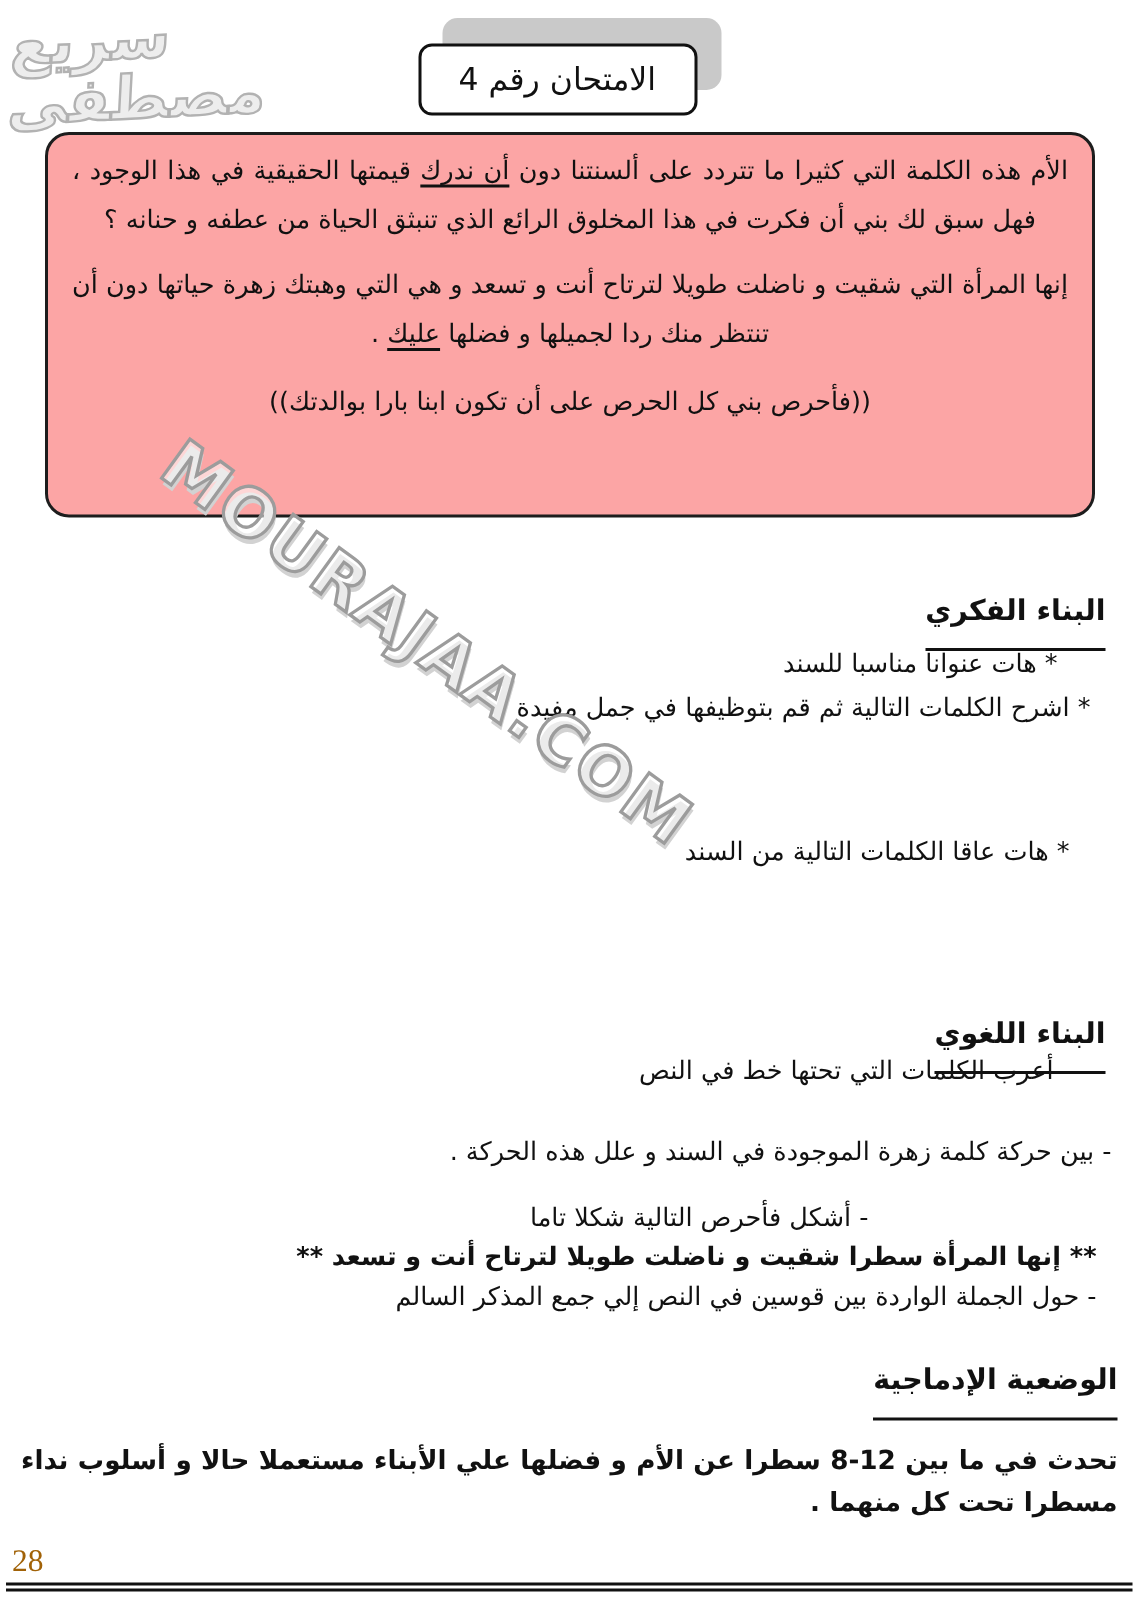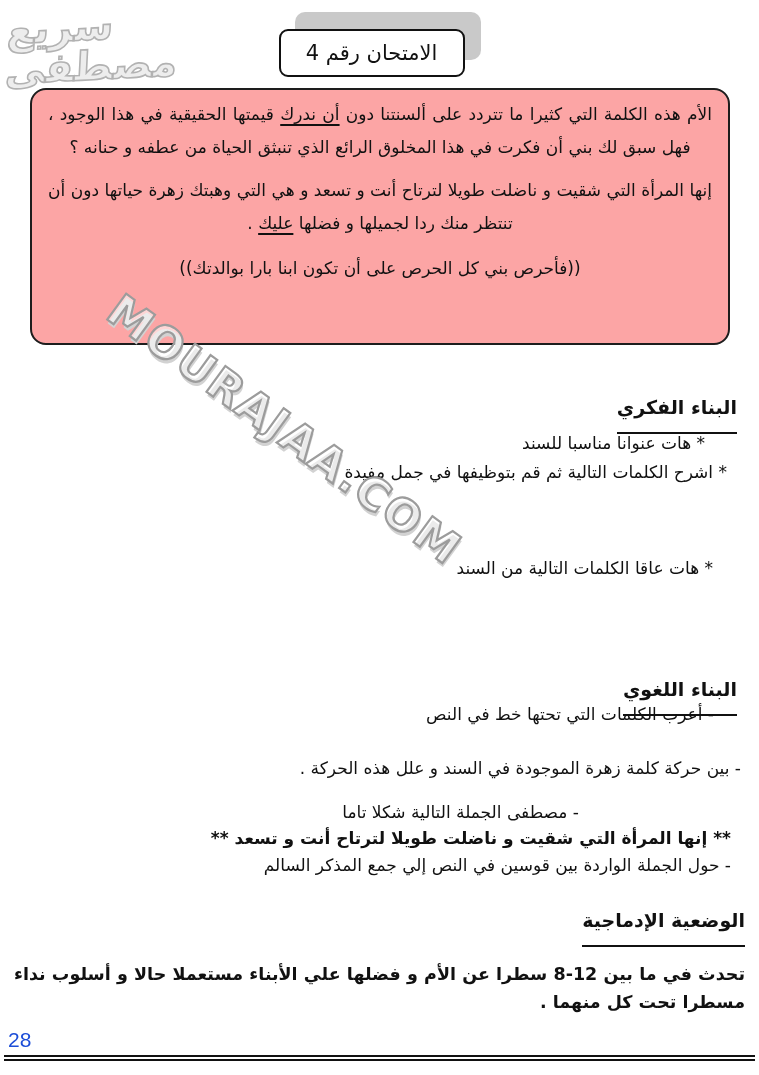--- a/index.html
+++ b/index.html
@@ -103,7 +103,7 @@
   <div class="abs heading" style="top:651px; right:22px;margin-top:27px;">البناء اللغوي</div>
   <div class="abs" style="top:704px; right:45px;">- أعرب الكلمات التي تحتها خط في النص</div>
   <div class="abs" style="top:758px; right:18px;">- بين حركة كلمة زهرة الموجودة في السند و علل هذه الحركة .</div>
-  <div class="abs" style="top:802px; right:180px;">- مصطفى الجملة التالية شكلا تاما</div>
+  <div class="abs" style="top:802px; right:180px;">- أشكل فأحرص التالية شكلا تاما</div>
   <div class="abs boldline" style="top:828px; right:28px;">** إنها المرأة التي شقيت و ناضلت طويلا لترتاح أنت و تسعد **</div>
   <div class="abs" style="top:855px; right:28px;">- حول الجملة الواردة بين قوسين في النص إلي جمع المذكر السالم</div>
 

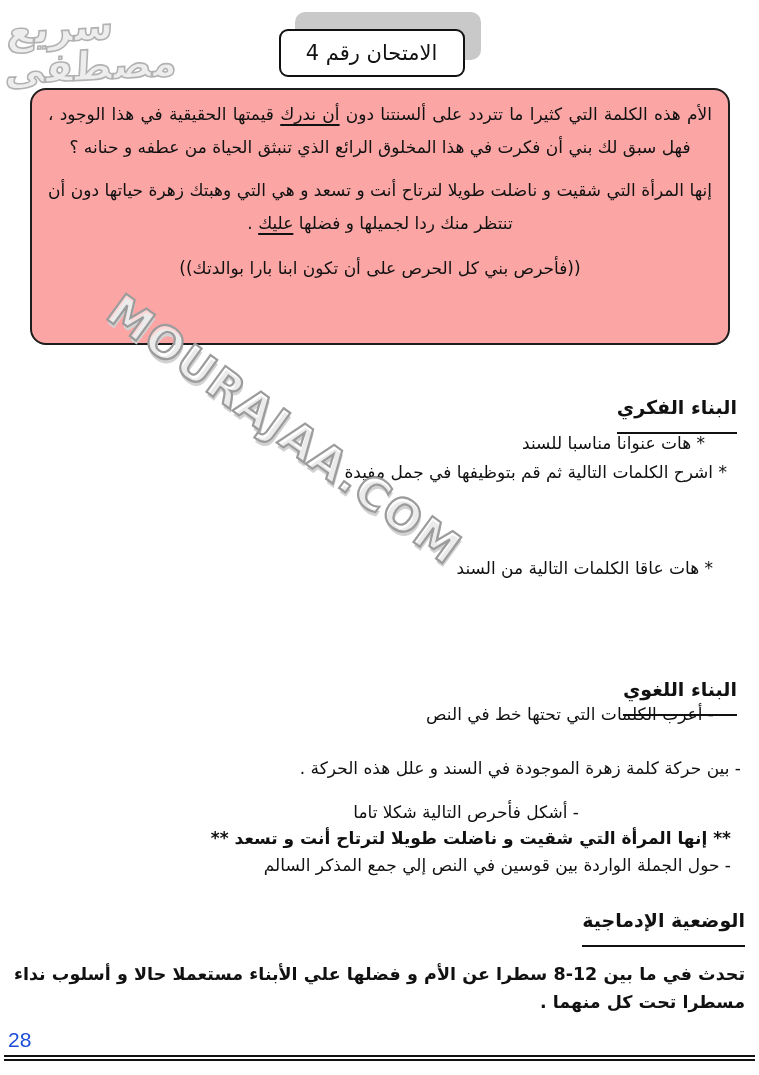--- a/index.html
+++ b/index.html
@@ -104,7 +104,7 @@
   <div class="abs" style="top:704px; right:45px;">- أعرب الكلمات التي تحتها خط في النص</div>
   <div class="abs" style="top:758px; right:18px;">- بين حركة كلمة زهرة الموجودة في السند و علل هذه الحركة .</div>
   <div class="abs" style="top:802px; right:180px;">- أشكل فأحرص التالية شكلا تاما</div>
-  <div class="abs boldline" style="top:828px; right:28px;">** إنها المرأة التي شقيت و ناضلت طويلا لترتاح أنت و تسعد **</div>
+  <div class="abs boldline" style="top:828px; right:28px;">** إنها المرأة سطرا شقيت و ناضلت طويلا لترتاح أنت و تسعد **</div>
   <div class="abs" style="top:855px; right:28px;">- حول الجملة الواردة بين قوسين في النص إلي جمع المذكر السالم</div>
 
   <div class="abs heading" style="top:909px; right:14px;">الوضعية الإدماجية</div>

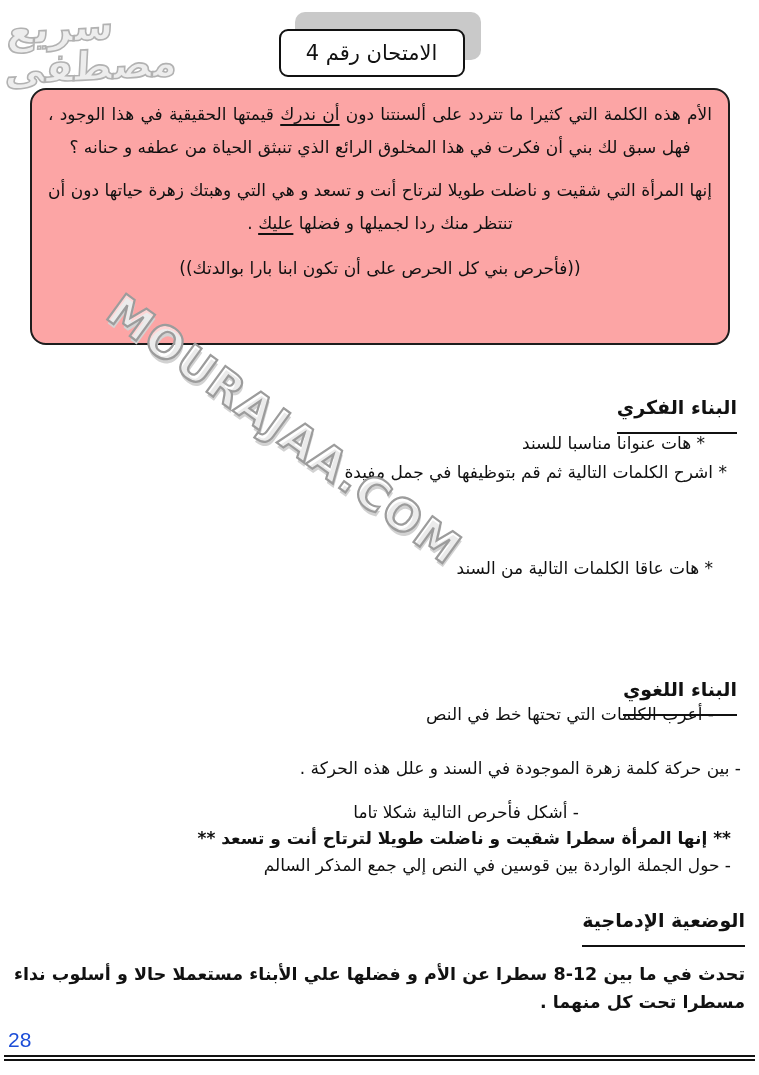--- a/index.html
+++ b/index.html
@@ -68,7 +68,7 @@
 
   .pageno {
     position:absolute; left:8px; top:1028px;
-    font-family:Liberation Sans, sans-serif; font-size:21px; color:#1d4ed8; direction:ltr;
+    font-family:Liberation Serif, serif; font-size:21px; color:#a16207; direction:ltr;
   }
   .bottom-rule {
     position:absolute; left:4px; right:4px; top:1055px; height:6px;

